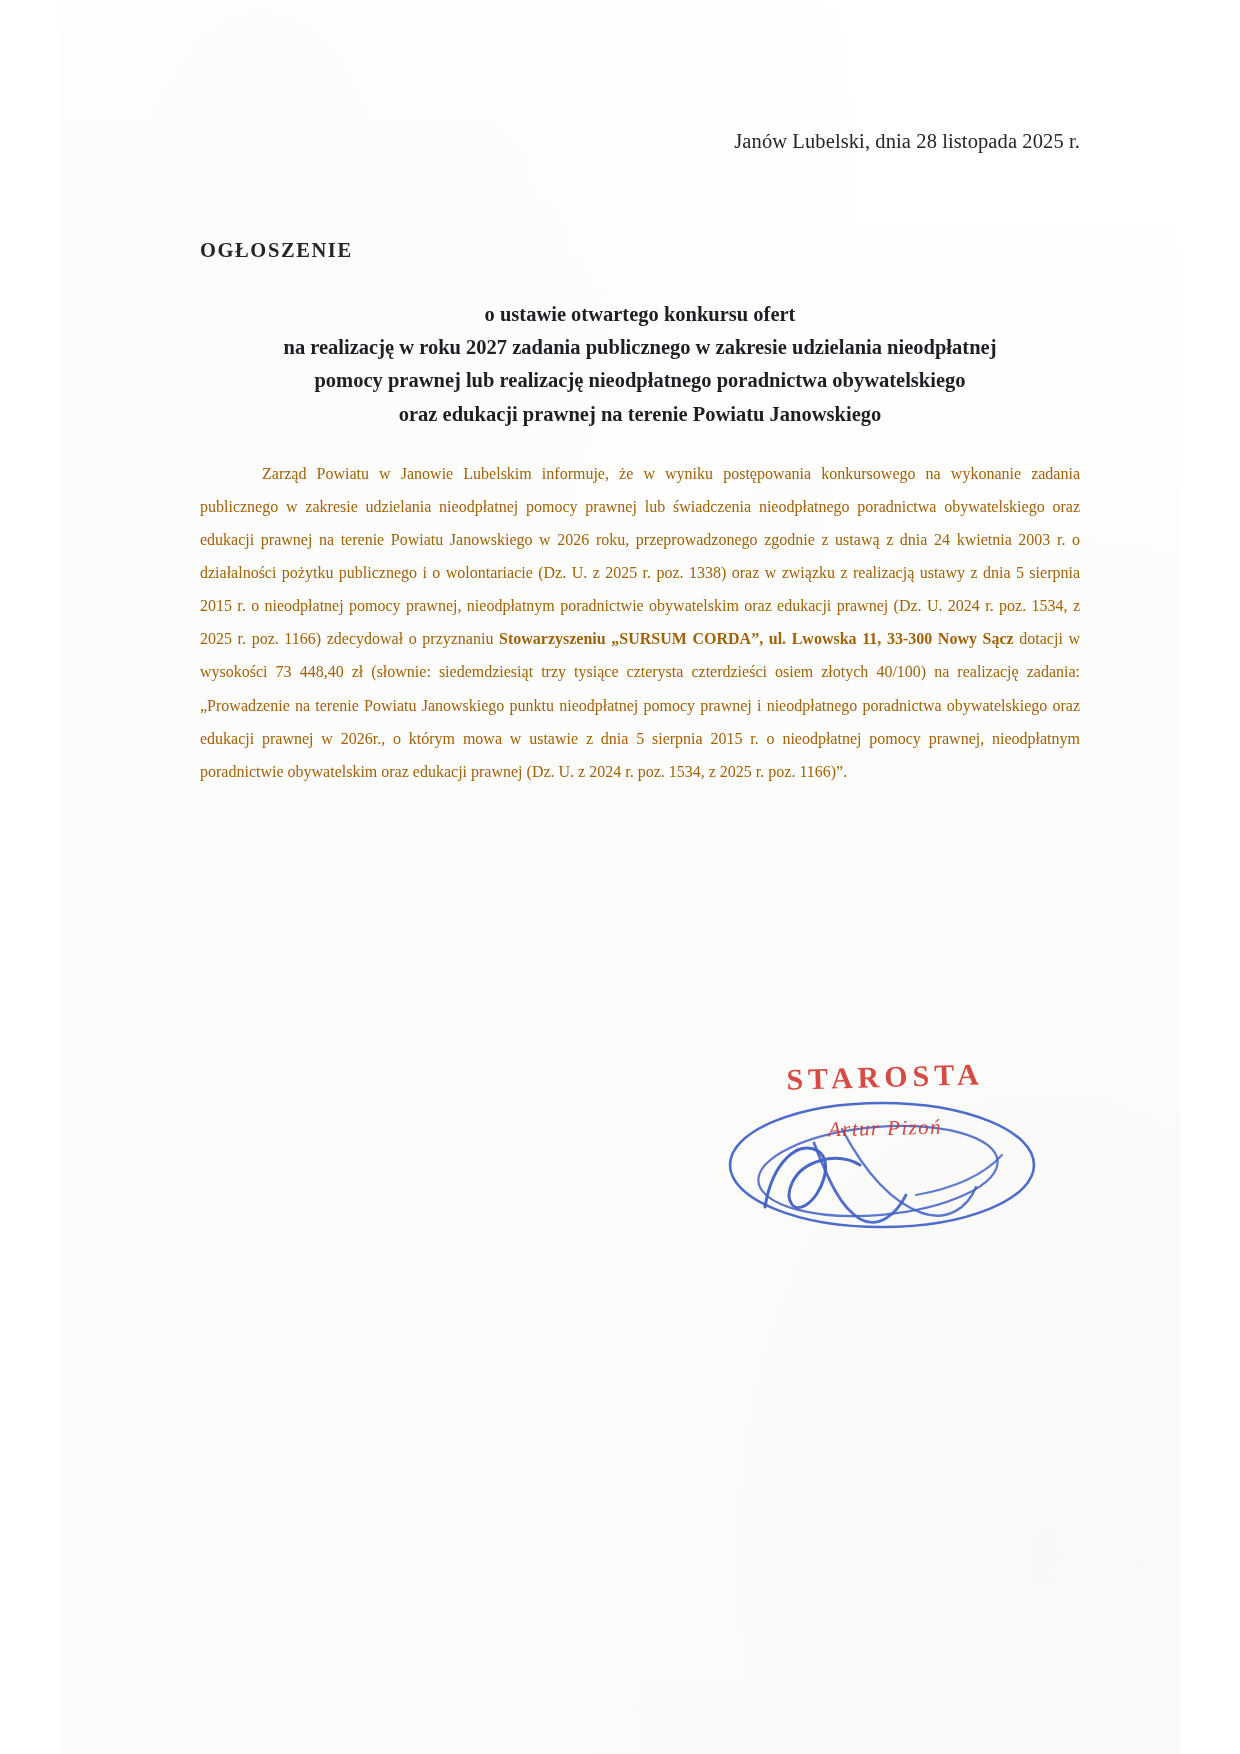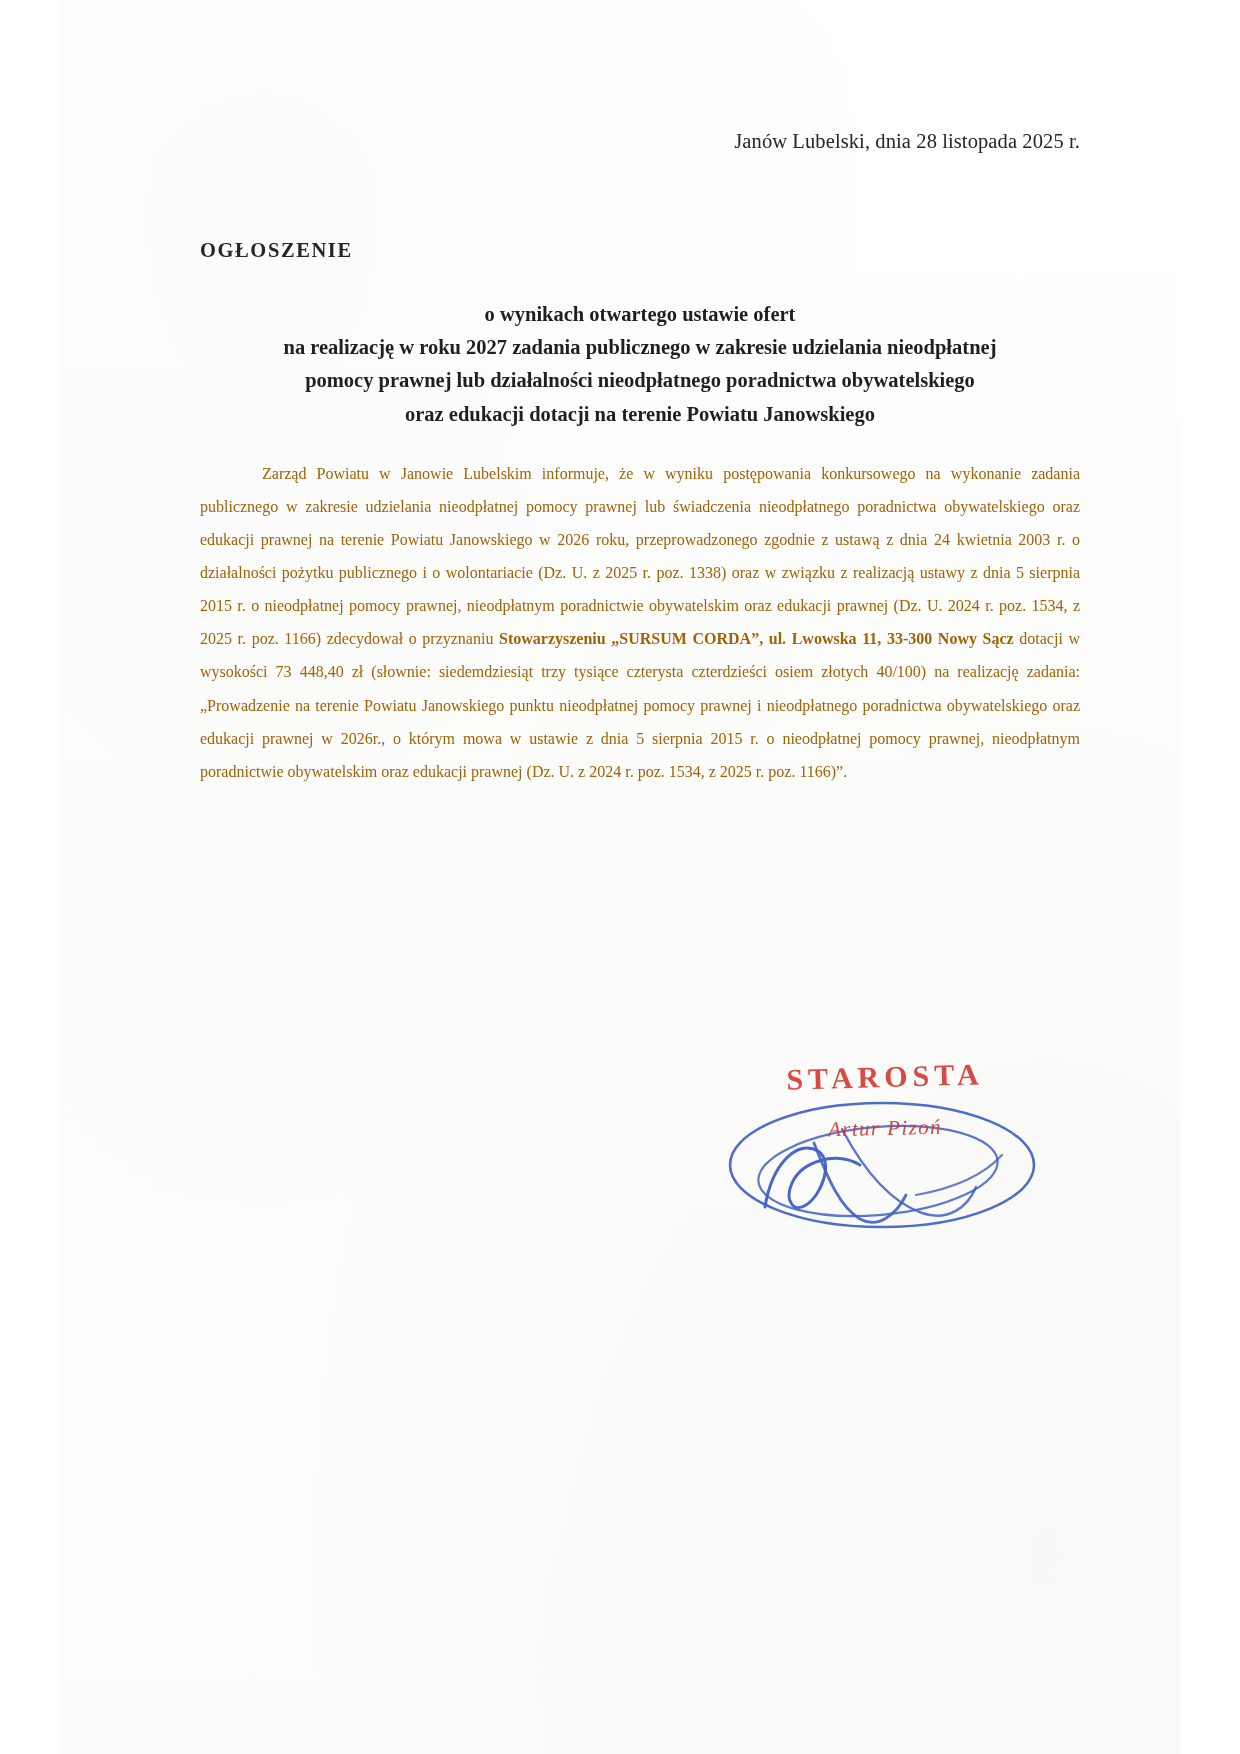--- a/index.html
+++ b/index.html
@@ -130,7 +130,7 @@
     <div class="doc-title">OGŁOSZENIE</div>
 
     <div class="subtitle-block">
-      <span class="subtitle-line">o wynikach otwartego ustawie ofert</span>
+      <span class="subtitle-line">o ustawie otwartego konkursu ofert</span>
       <span class="subtitle-line">na realizację w roku 2027 zadania publicznego w zakresie udzielania nieodpłatnej</span>
       <span class="subtitle-line">pomocy prawnej lub działalności nieodpłatnego poradnictwa obywatelskiego</span>
       <span class="subtitle-line">oraz edukacji dotacji na terenie Powiatu Janowskiego</span>

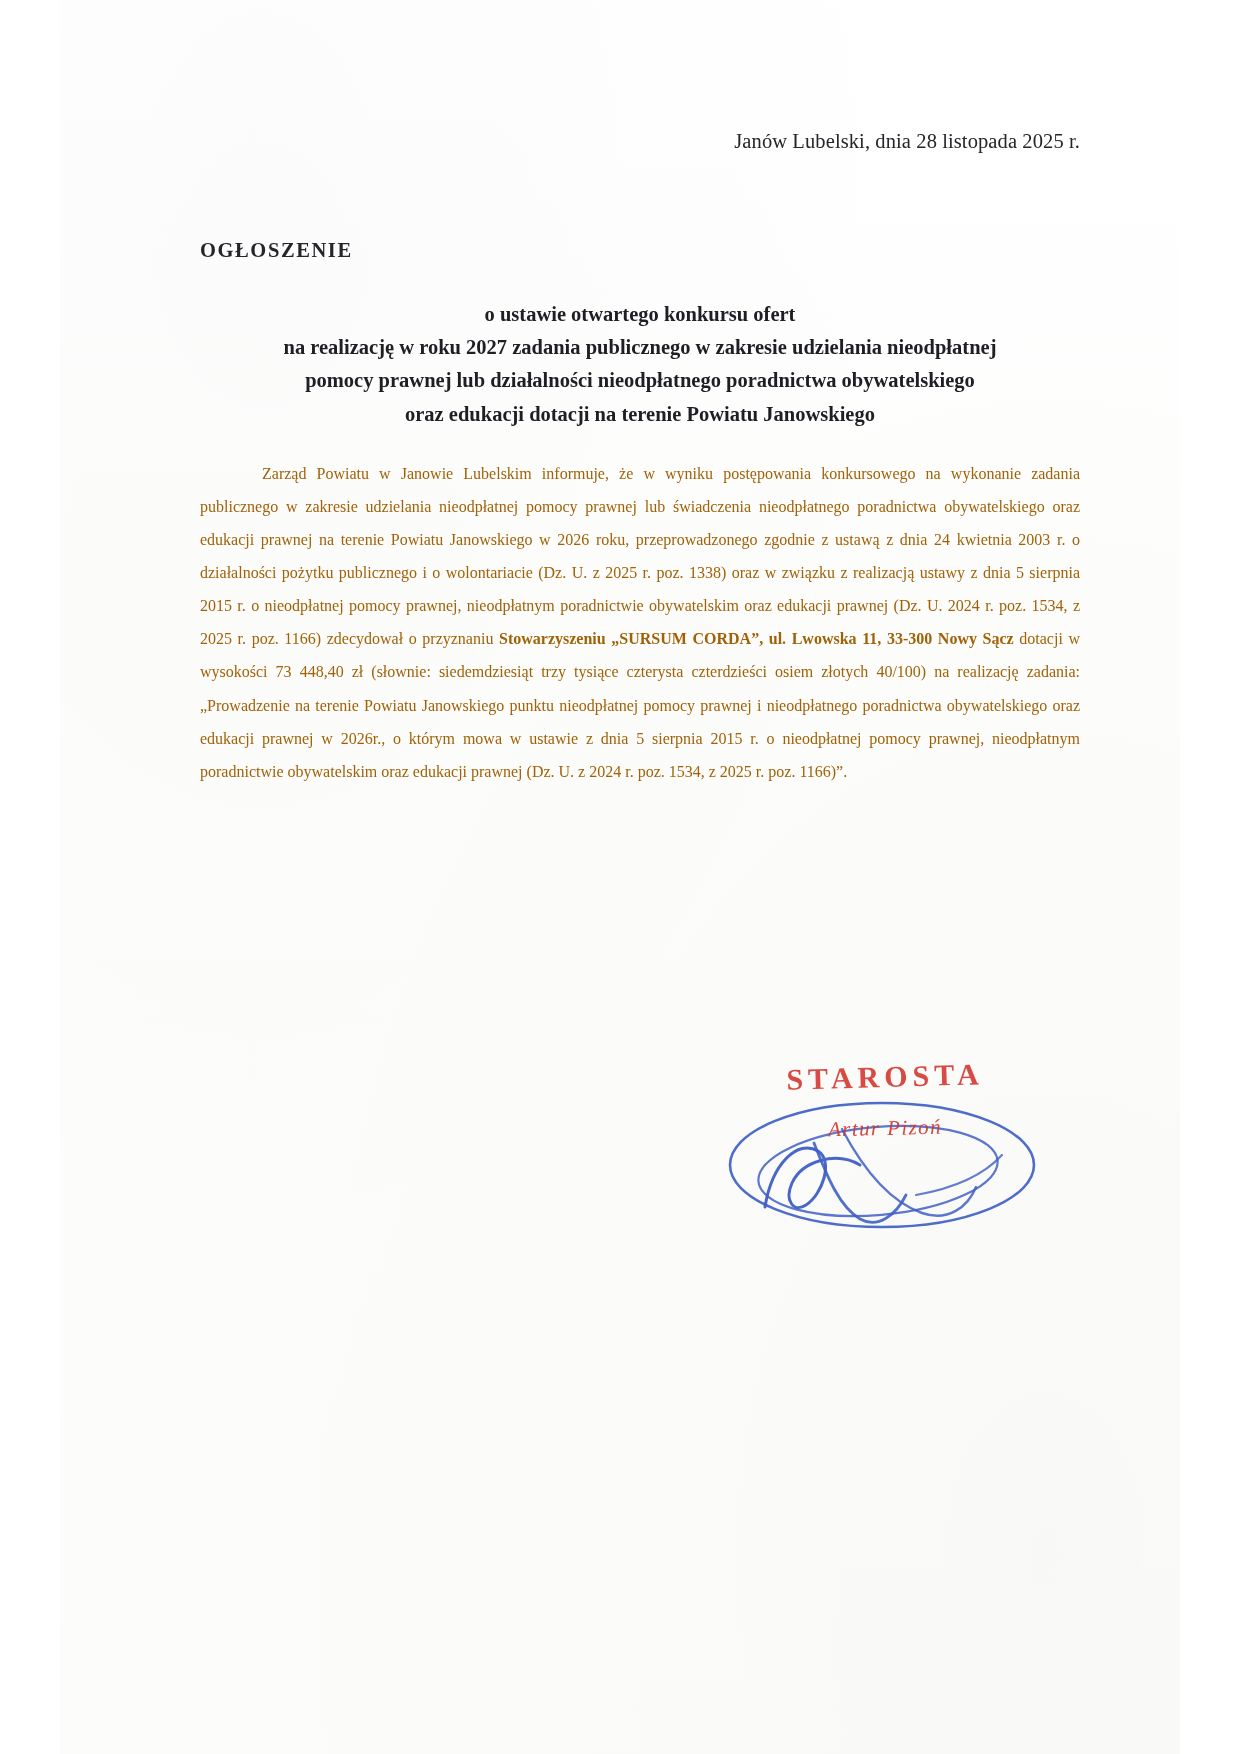--- a/index.html
+++ b/index.html
@@ -132,7 +132,7 @@
     <div class="subtitle-block">
       <span class="subtitle-line">o ustawie otwartego konkursu ofert</span>
       <span class="subtitle-line">na realizację w roku 2027 zadania publicznego w zakresie udzielania nieodpłatnej</span>
-      <span class="subtitle-line">pomocy prawnej lub działalności nieodpłatnego poradnictwa obywatelskiego</span>
+      <span class="subtitle-line">pomocy prawnej lub realizację nieodpłatnego poradnictwa obywatelskiego</span>
       <span class="subtitle-line">oraz edukacji dotacji na terenie Powiatu Janowskiego</span>
     </div>
 

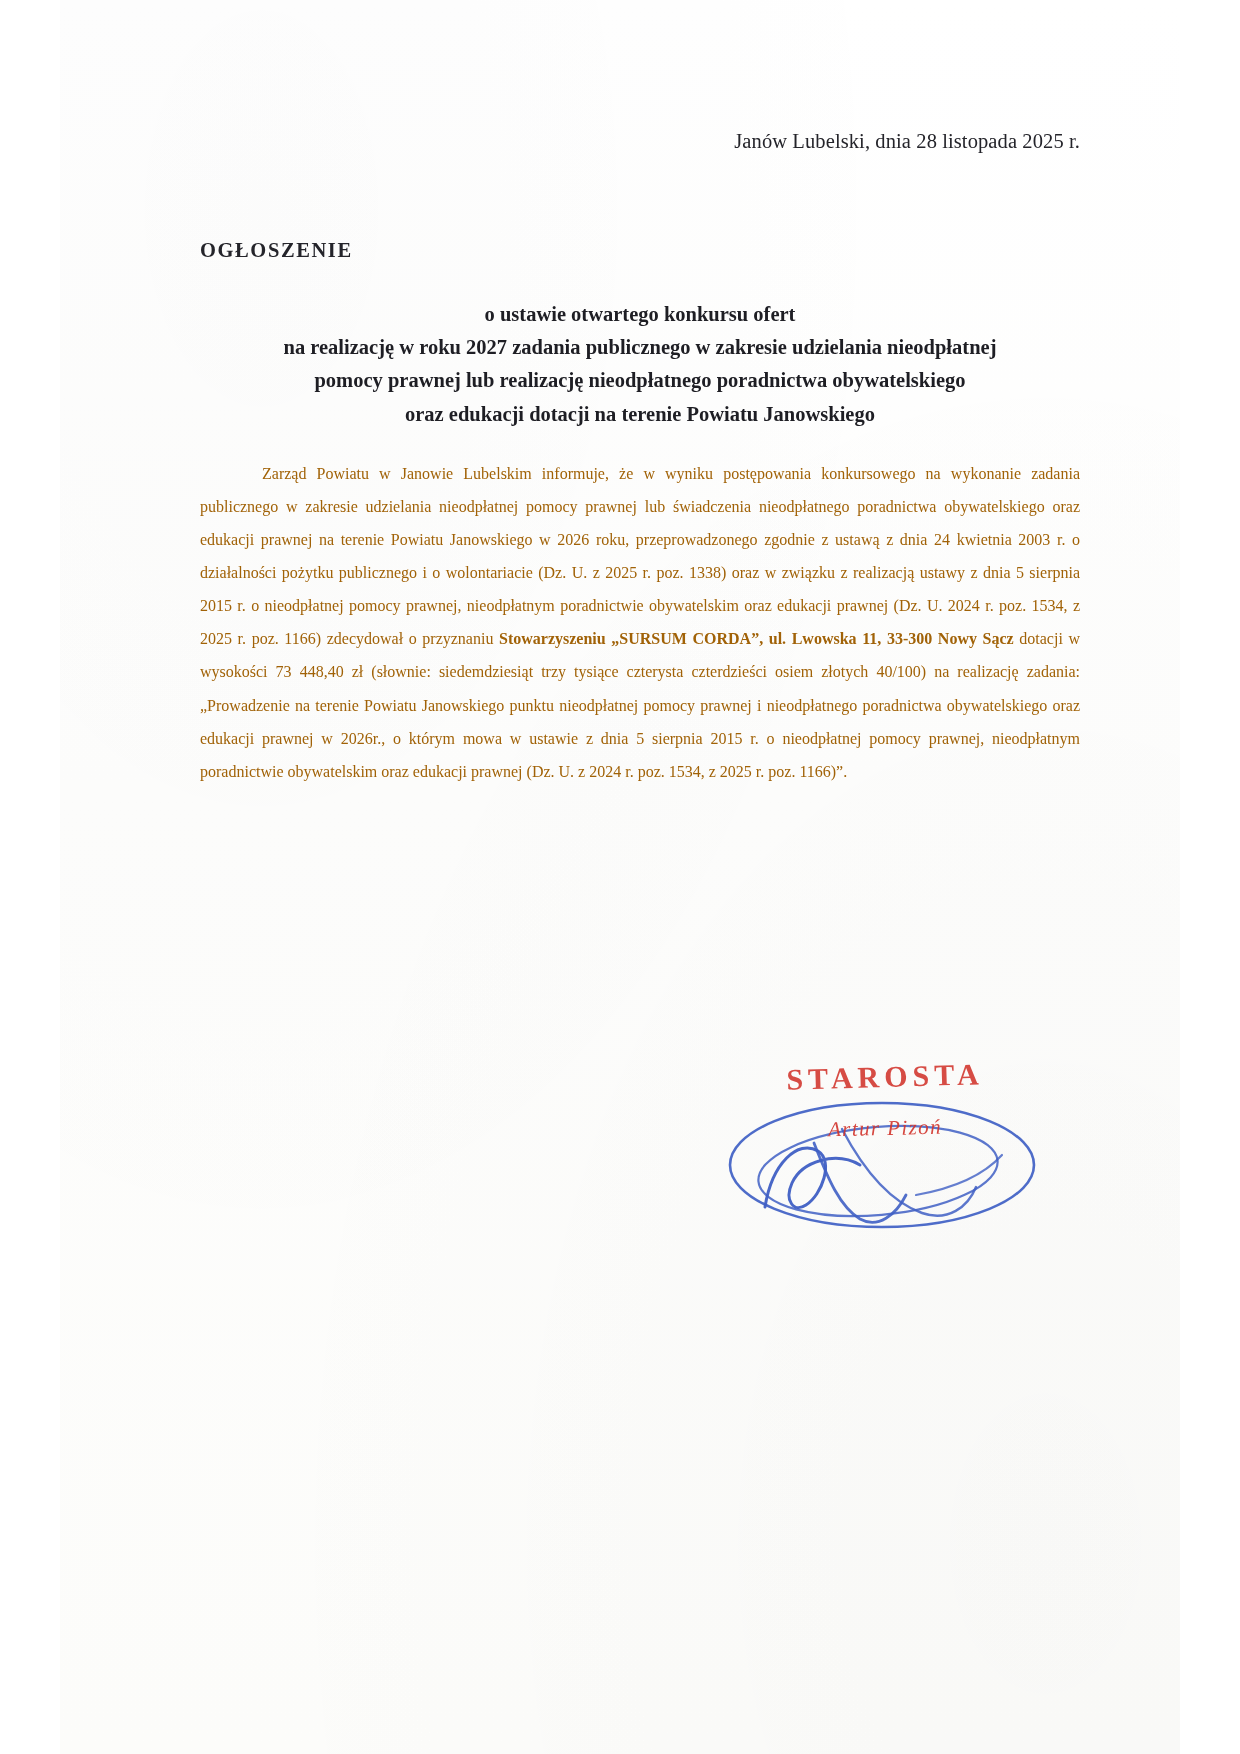--- a/index.html
+++ b/index.html
@@ -133,7 +133,7 @@
       <span class="subtitle-line">o ustawie otwartego konkursu ofert</span>
       <span class="subtitle-line">na realizację w roku 2027 zadania publicznego w zakresie udzielania nieodpłatnej</span>
       <span class="subtitle-line">pomocy prawnej lub realizację nieodpłatnego poradnictwa obywatelskiego</span>
-      <span class="subtitle-line">oraz edukacji dotacji na terenie Powiatu Janowskiego</span>
+      <span class="subtitle-line">oraz edukacji prawnej na terenie Powiatu Janowskiego</span>
     </div>
 
     <p class="body-block"><span class="indent"></span><span>Zarząd Powiatu w Janowie Lubelskim informuje, że w wyniku postępowania konkursowego na wykonanie zadania publicznego w zakresie udzielania nieodpłatnej pomocy prawnej lub świadczenia nieodpłatnego poradnictwa obywatelskiego oraz edukacji prawnej na terenie Powiatu Janowskiego w 2026 roku, przeprowadzonego zgodnie z ustawą z dnia 24 kwietnia 2003 r. o działalności pożytku publicznego i o wolontariacie (Dz. U. z 2025 r. poz. 1338) oraz w związku z realizacją ustawy z dnia 5 sierpnia 2015 r. o nieodpłatnej pomocy prawnej, nieodpłatnym poradnictwie obywatelskim oraz edukacji prawnej (Dz. U. 2024 r. poz. 1534, z 2025 r. poz. 1166) zdecydował o przyznaniu </span><b>Stowarzyszeniu „SURSUM CORDA”, ul. Lwowska 11, 33-300 Nowy Sącz</b><span> dotacji w wysokości 73 448,40 zł (słownie: siedemdziesiąt trzy tysiące czterysta czterdzieści osiem złotych 40/100) na realizację zadania: „Prowadzenie na terenie Powiatu Janowskiego punktu nieodpłatnej pomocy prawnej i nieodpłatnego poradnictwa obywatelskiego oraz edukacji prawnej w 2026r., o którym mowa w ustawie z dnia 5 sierpnia 2015 r. o nieodpłatnej pomocy prawnej, nieodpłatnym poradnictwie obywatelskim oraz edukacji prawnej (Dz. U. z 2024 r. poz. 1534, z 2025 r. poz. 1166)”.</span></p>

